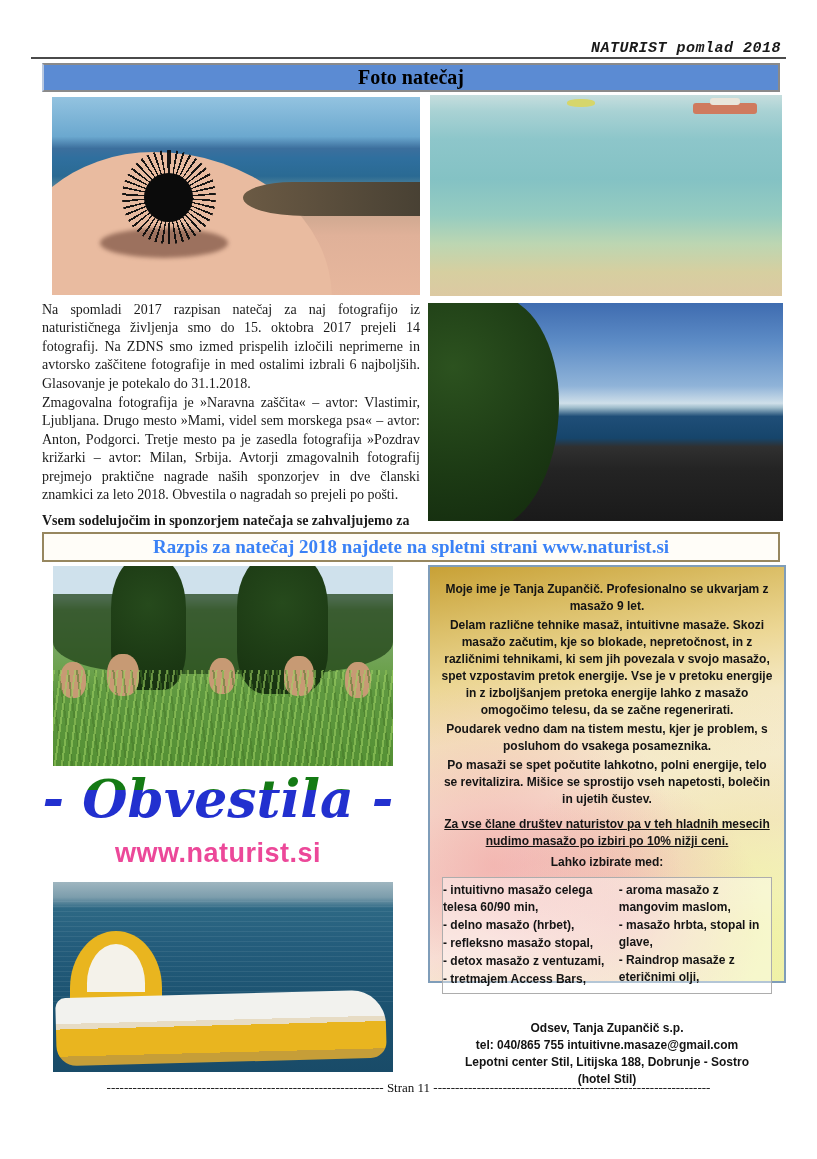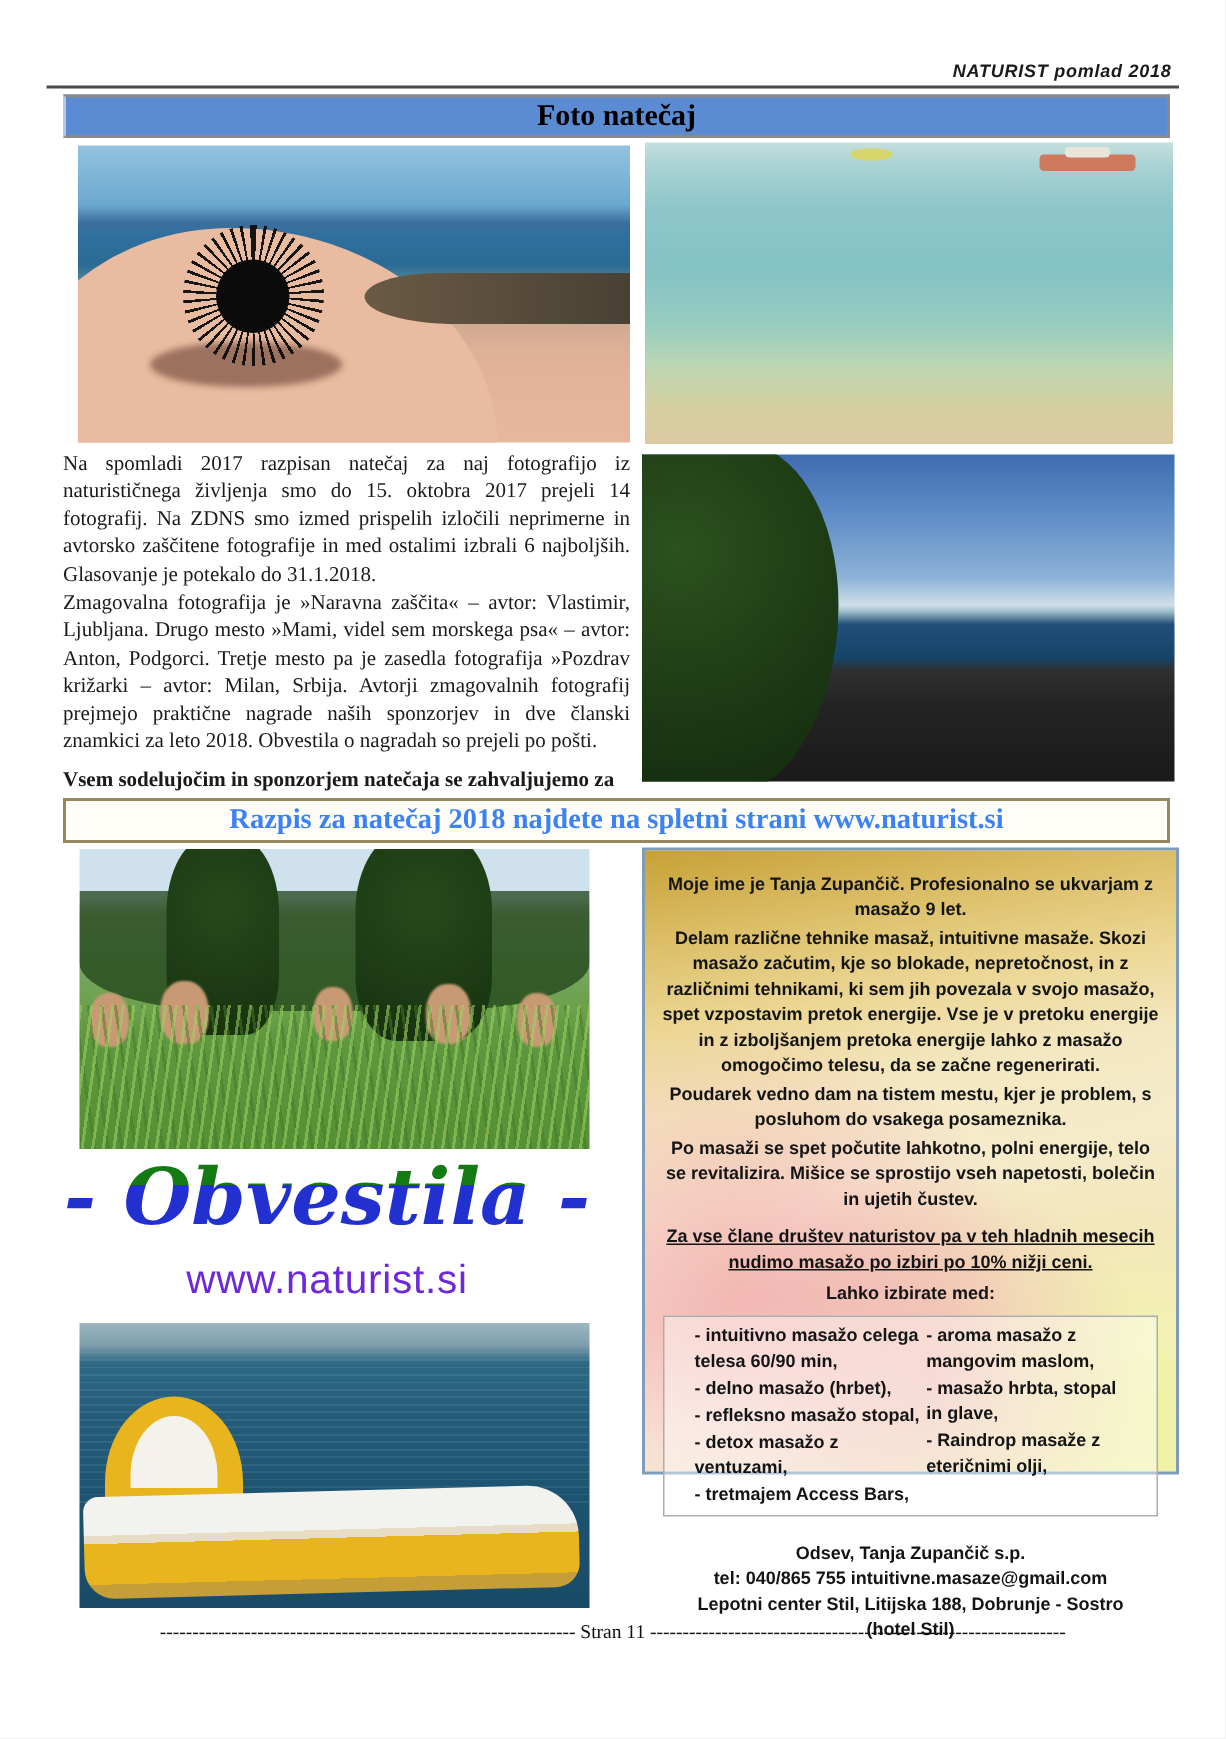--- a/index.html
+++ b/index.html
@@ -7,8 +7,8 @@
         font-family:"Liberation Serif",serif;color:#1a1a1a;overflow:hidden;}
 
   
-  .header-title{position:absolute;top:40px;right:36px;font-family:Liberation Sans, sans-serif;
-                font-style:italic;font-weight:700;font-size:12px;letter-spacing:.5px;}
+  .header-title{position:absolute;top:40px;right:36px;font-family:Liberation Mono, monospace;
+                font-style:italic;font-weight:700;font-size:15px;letter-spacing:.5px;}
   .top-rule{position:absolute;left:31px;top:57px;width:755px;height:2px;background:#4a4a4a;}
 
   

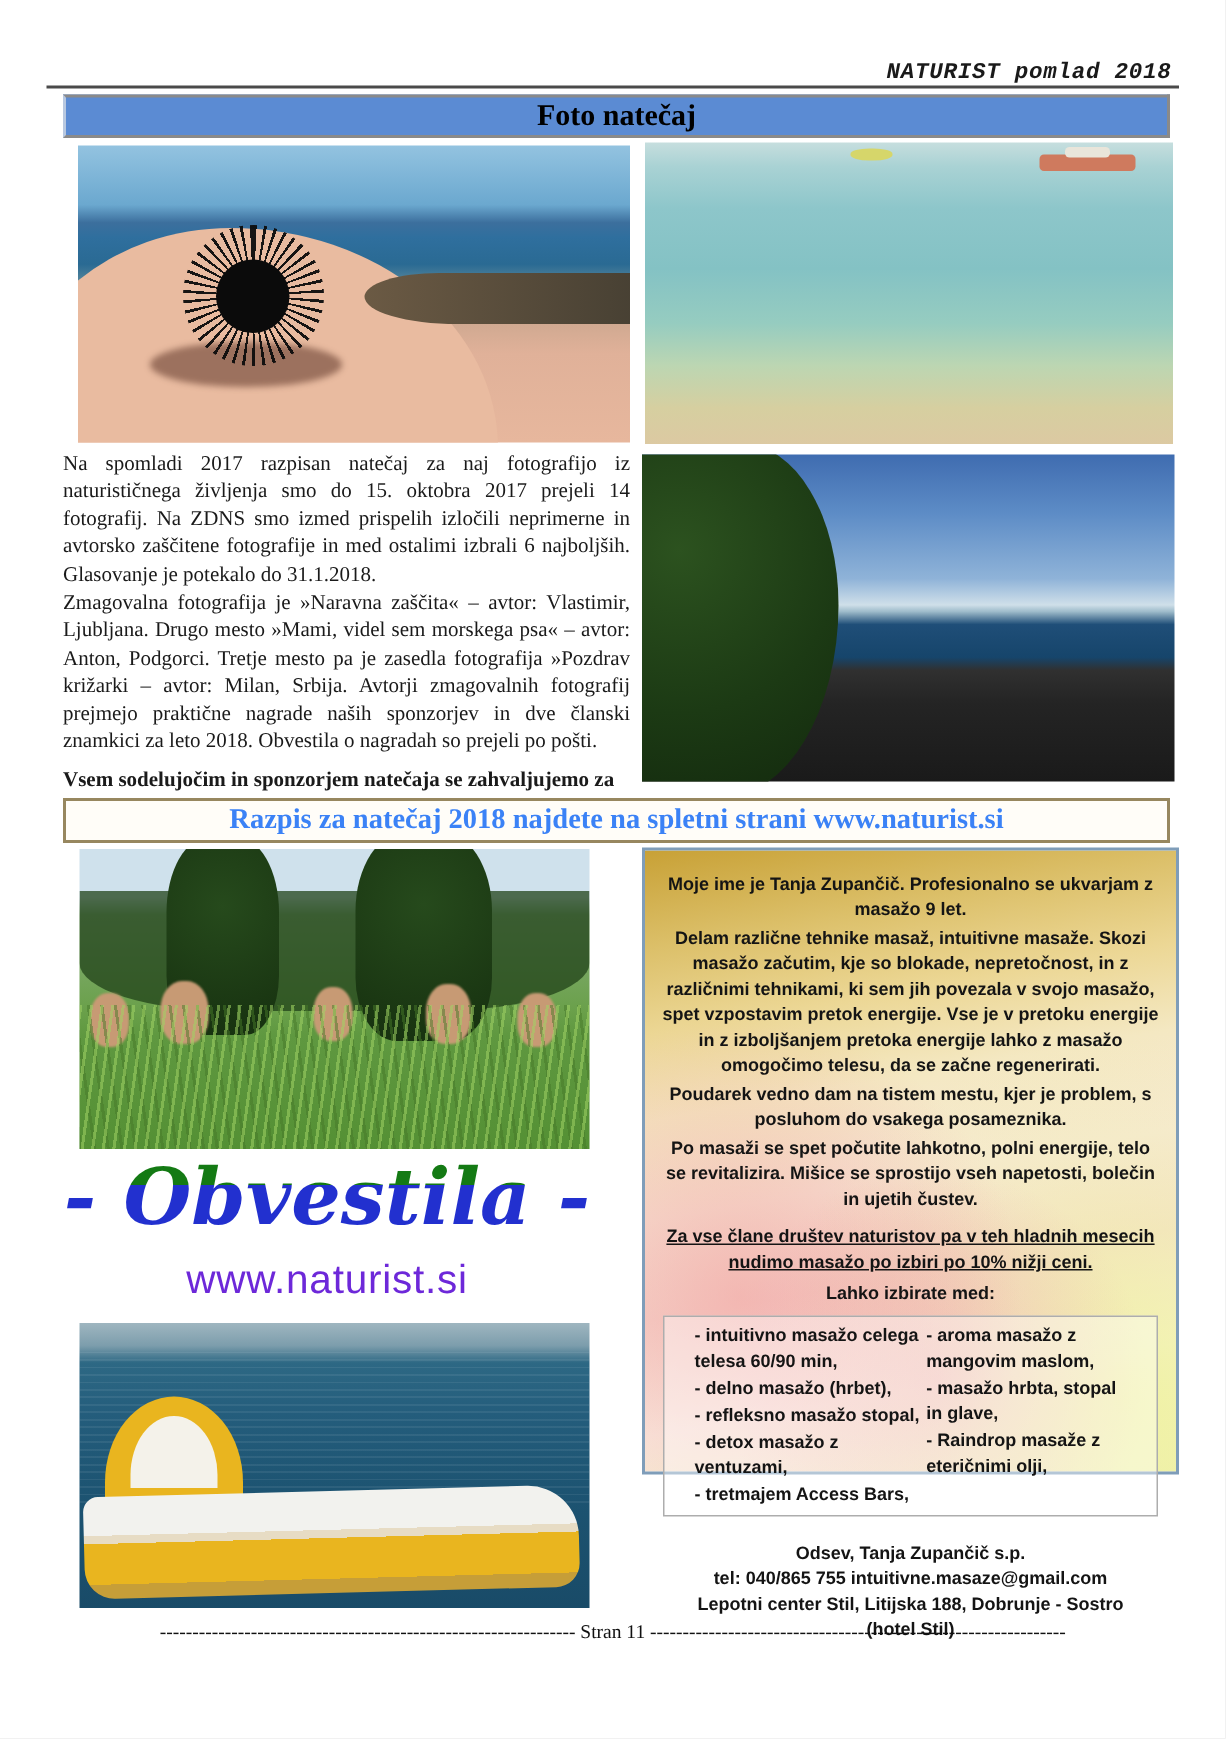--- a/index.html
+++ b/index.html
@@ -96,7 +96,7 @@
       -webkit-background-clip:text;background-clip:text;color:transparent;}
   }
   .logo-url{position:absolute;left:42px;top:838px;width:352px;text-align:center;
-    font-family:"Liberation Sans",sans-serif;font-weight:400;font-size:27px;color:#6d28d9;
+    font-family:"Liberation Sans",sans-serif;font-weight:700;font-size:27px;color:#ec4899;
     letter-spacing:.5px;}
 
   

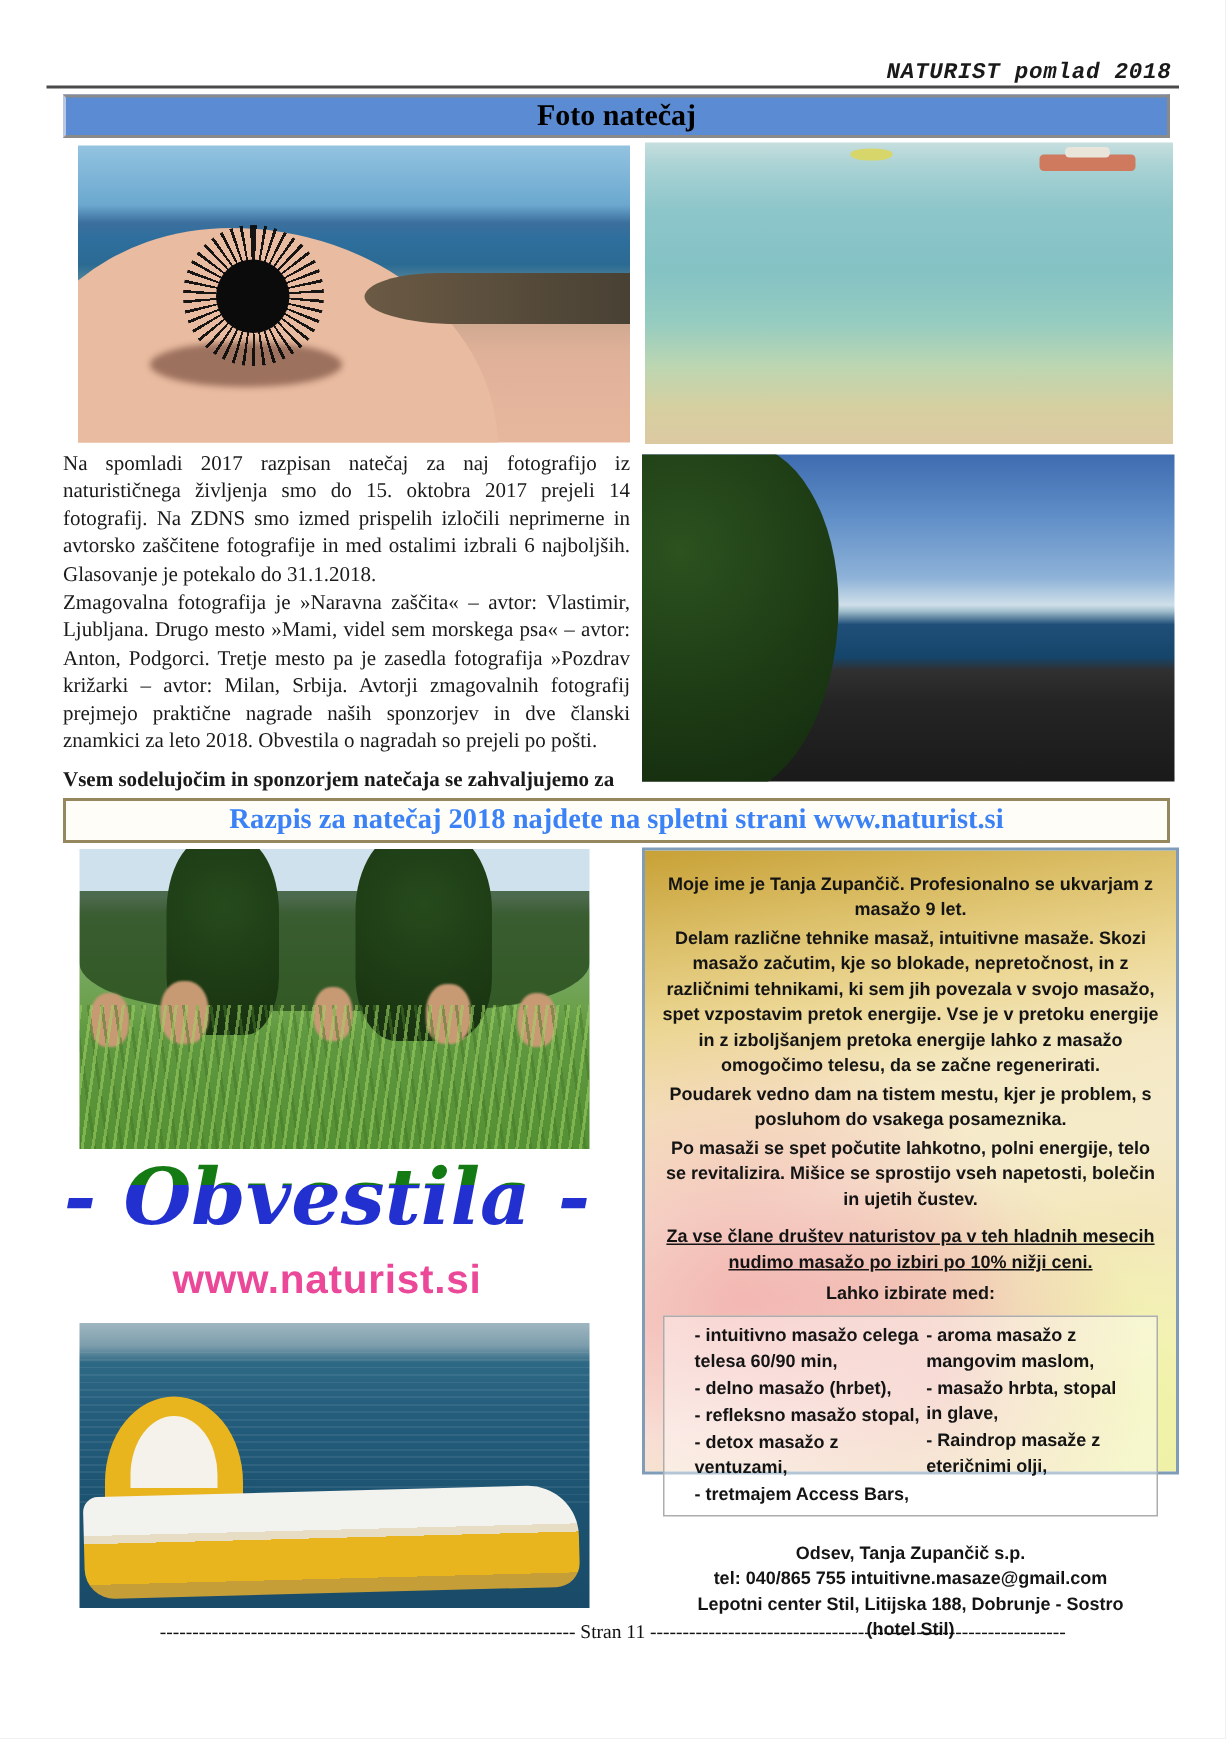--- a/index.html
+++ b/index.html
@@ -115,7 +115,7 @@
   .ad-promo{text-decoration:underline;margin-top:6px !important;}
   .ad-choose{margin-top:2px !important;}
   .ad-options{border:1px solid #adadad;background:rgba(255,255,255,.42);
-    display:flex;margin:3px 2px 2px 2px;padding:4px 20px;justify-content:space-between;}
+    display:flex;margin:3px 2px 12px 2px;padding:4px 0;justify-content:space-between;}
   .ad-col{text-align:left;}
   .ad-col.left{width:53%;padding-right:4px;}
   .ad-col.right{width:47%;}

